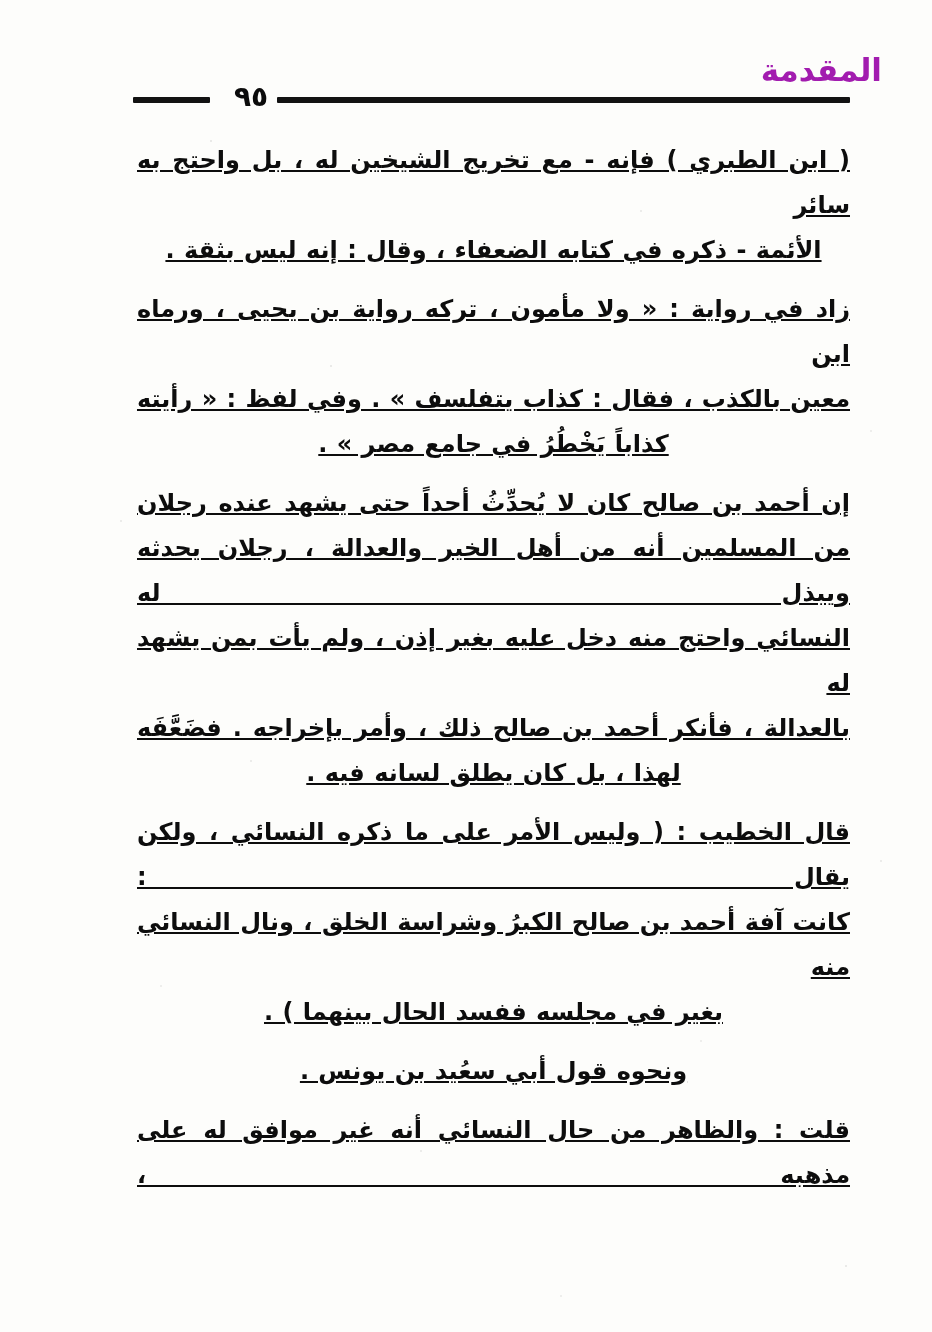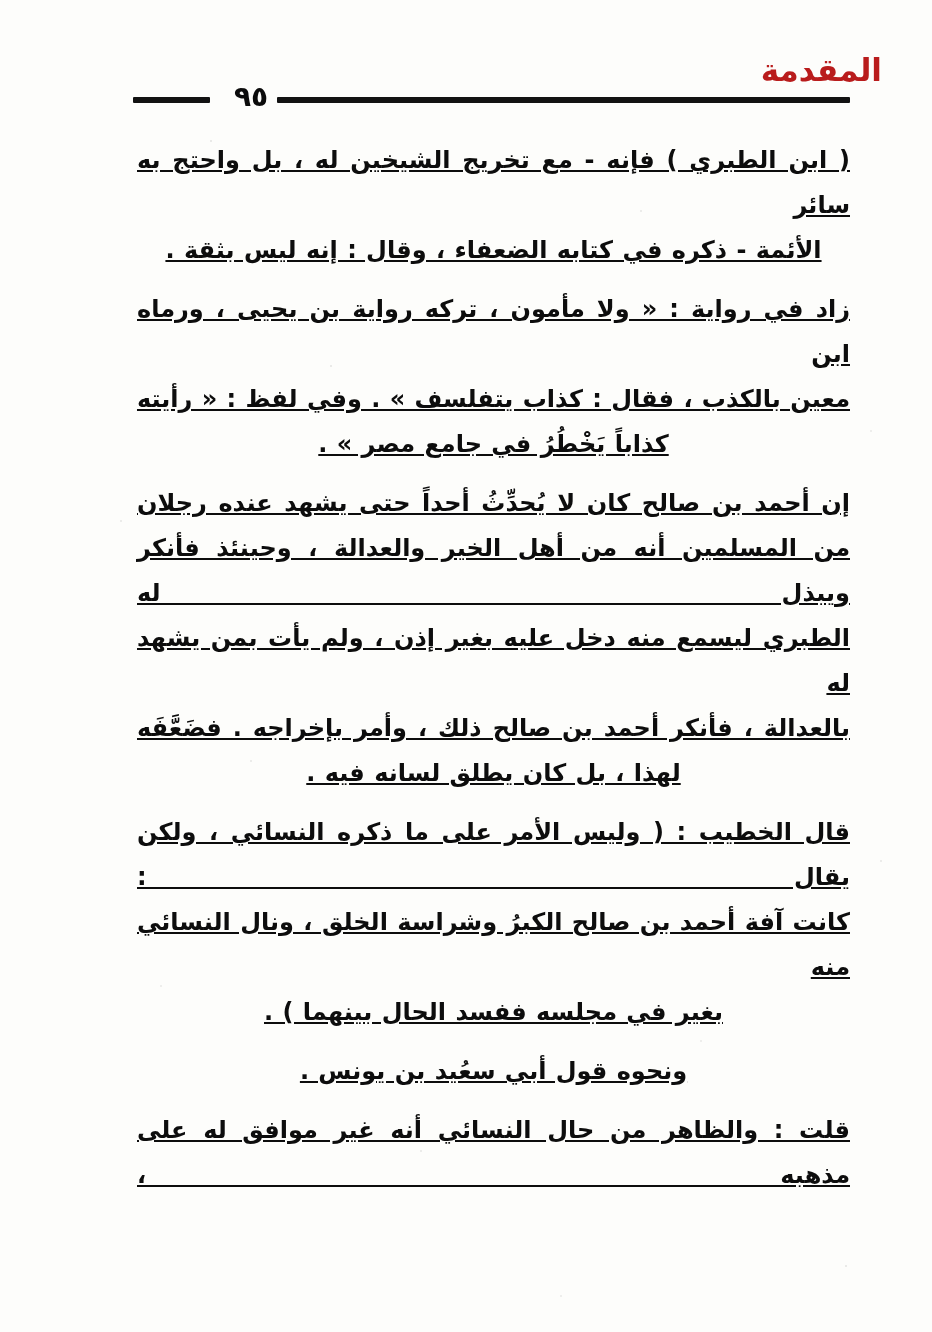--- a/index.html
+++ b/index.html
@@ -49,7 +49,7 @@
     font-weight: bold;
     letter-spacing: -1px;
     direction: rtl;
-    color: #b91c1c;
+    color: #a21caf;
   }
   .rule {
     position: absolute;

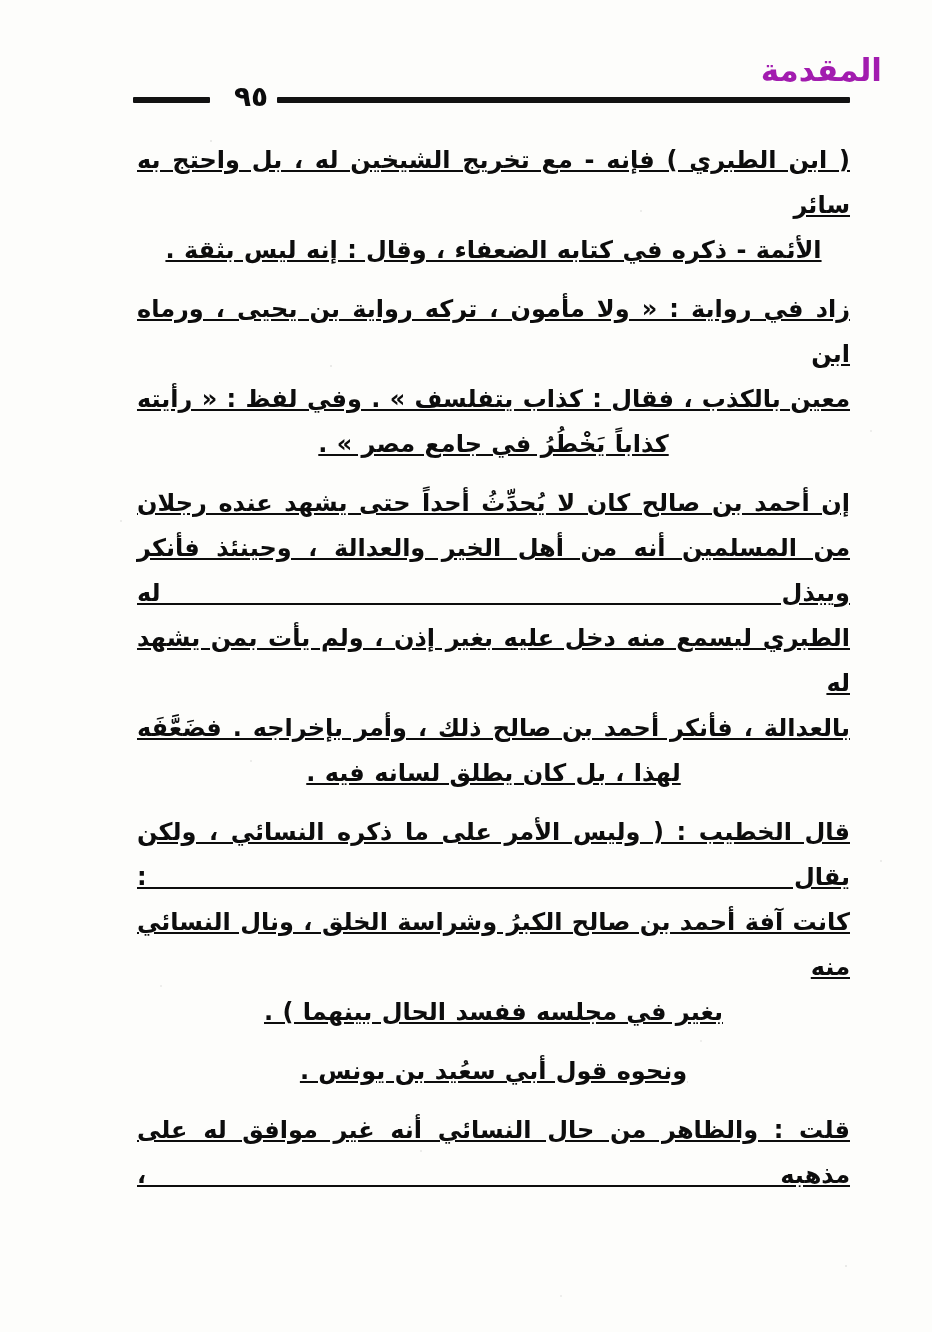--- a/index.html
+++ b/index.html
@@ -128,7 +128,7 @@
 
     <p class="para">
       <span class="tline">إن أحمد بن صالح كان لا يُحدِّثُ أحداً حتى يشهد عنده رجلان</span>
-      <span class="tline">من المسلمين أنه من أهل الخير والعدالة ، وحينئذ فأنكر ويبذل له</span>
+      <span class="tline">من المسلمين أنه من أهل الخير والعدالة ، رجلان يحدثه ويبذل له</span>
       <span class="tline">الطبري ليسمع منه دخل عليه بغير إذن ، ولم يأت بمن يشهد له</span>
       <span class="tline">بالعدالة ، فأنكر أحمد بن صالح ذلك ، وأمر بإخراجه . فضَعَّفَه</span>
       <span class="tline last">لهذا ، بل كان يطلق لسانه فيه .</span>

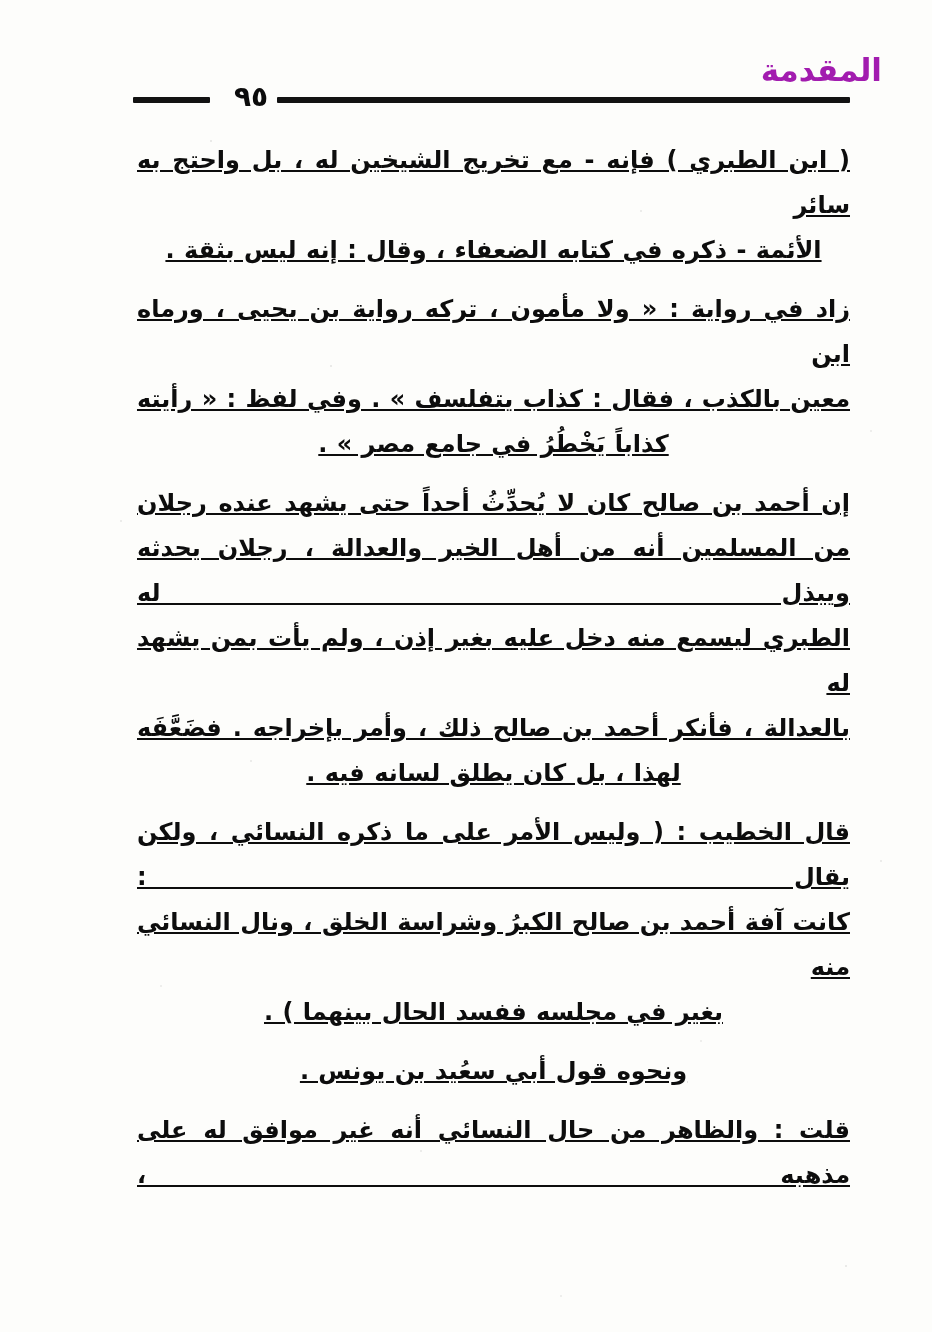--- a/index.html
+++ b/index.html
@@ -129,7 +129,7 @@
     <p class="para">
       <span class="tline">إن أحمد بن صالح كان لا يُحدِّثُ أحداً حتى يشهد عنده رجلان</span>
       <span class="tline">من المسلمين أنه من أهل الخير والعدالة ، رجلان يحدثه ويبذل له</span>
-      <span class="tline">الطبري ليسمع منه دخل عليه بغير إذن ، ولم يأت بمن يشهد له</span>
+      <span class="tline">النسائي واحتج منه دخل عليه بغير إذن ، ولم يأت بمن يشهد له</span>
       <span class="tline">بالعدالة ، فأنكر أحمد بن صالح ذلك ، وأمر بإخراجه . فضَعَّفَه</span>
       <span class="tline last">لهذا ، بل كان يطلق لسانه فيه .</span>
     </p>

